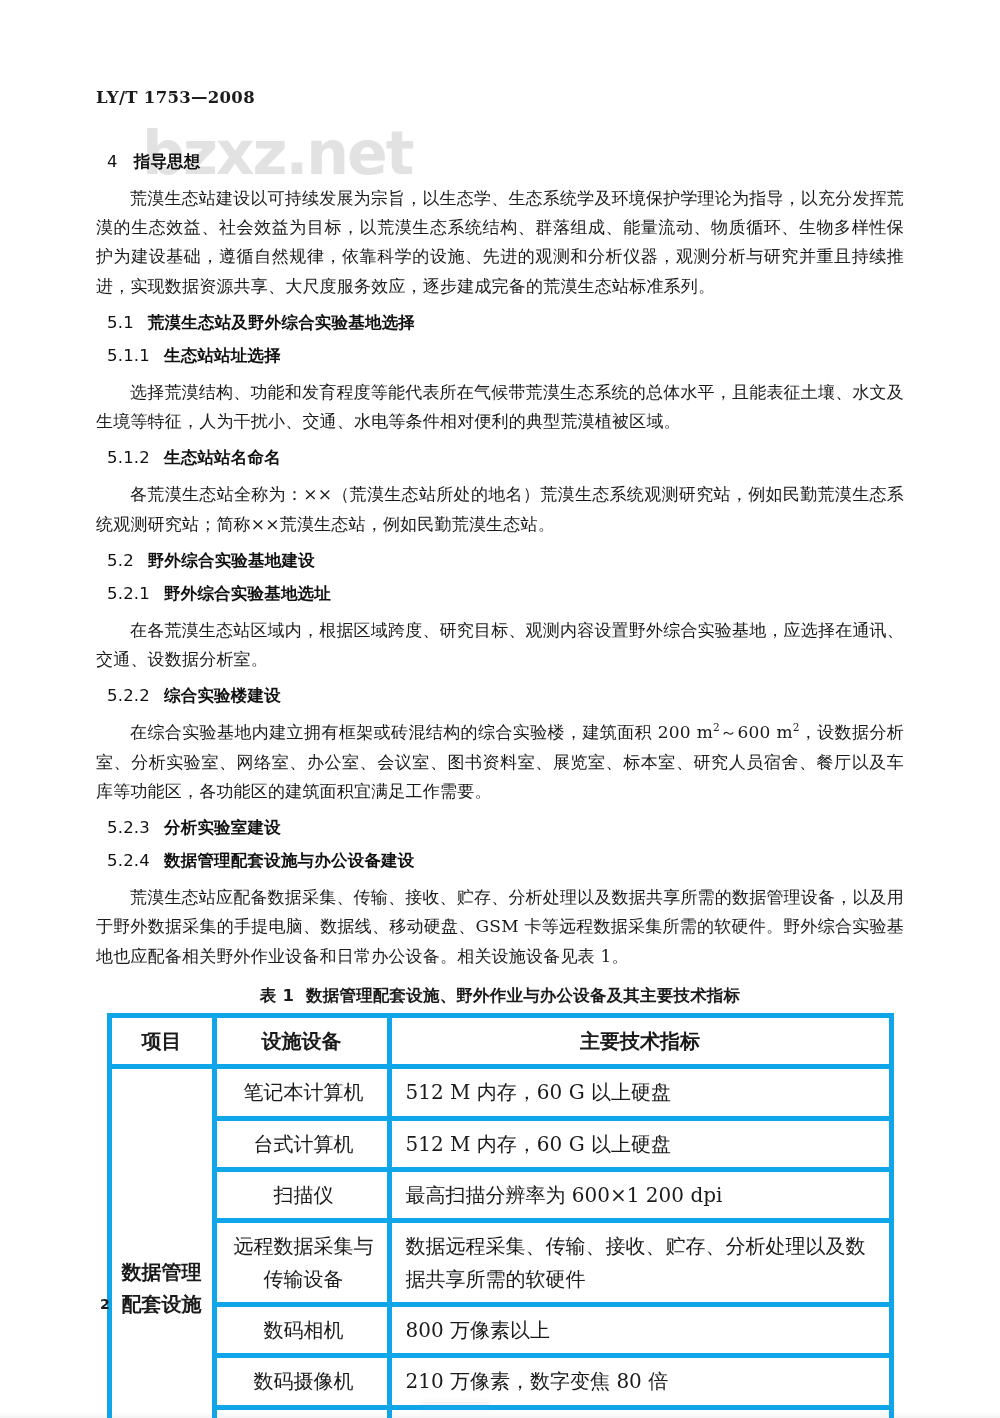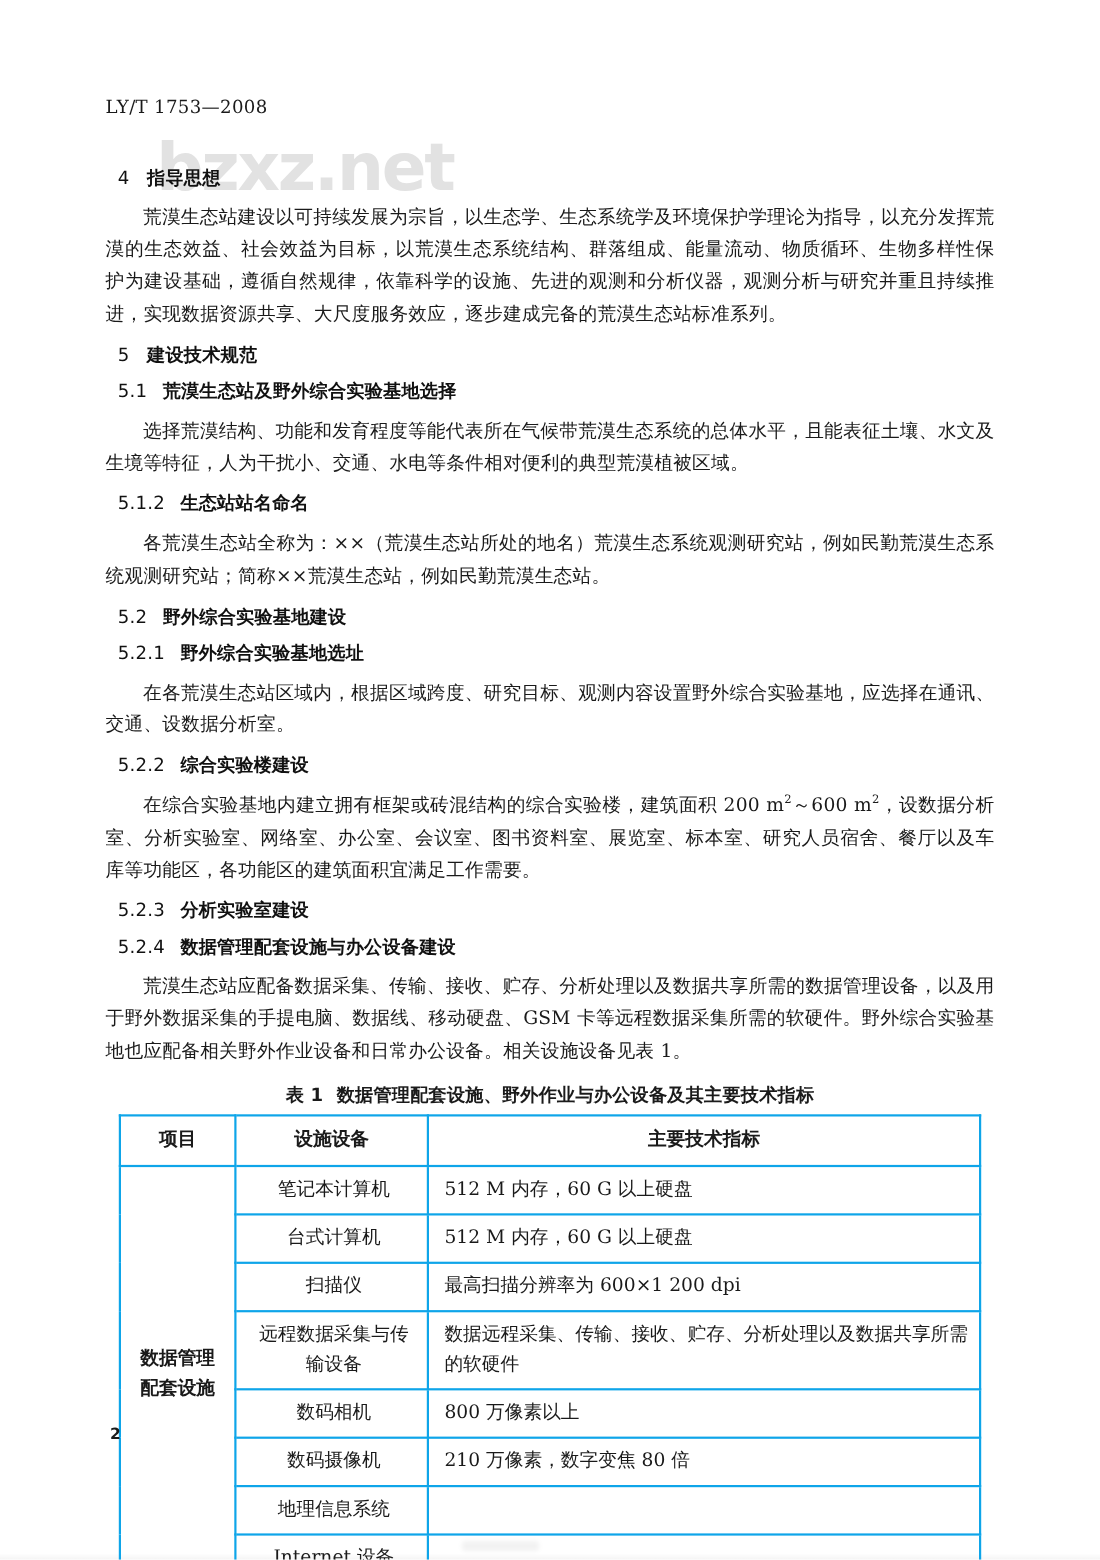--- a/index.html
+++ b/index.html
@@ -65,7 +65,7 @@
     left: 96px;
     top: 88px;
     font-family: "DejaVu Serif", "Liberation Serif", serif;
-    font-weight: normal;
+    font-weight: bold;
     font-size: 16.5px;
     letter-spacing: 0.3px;
   }

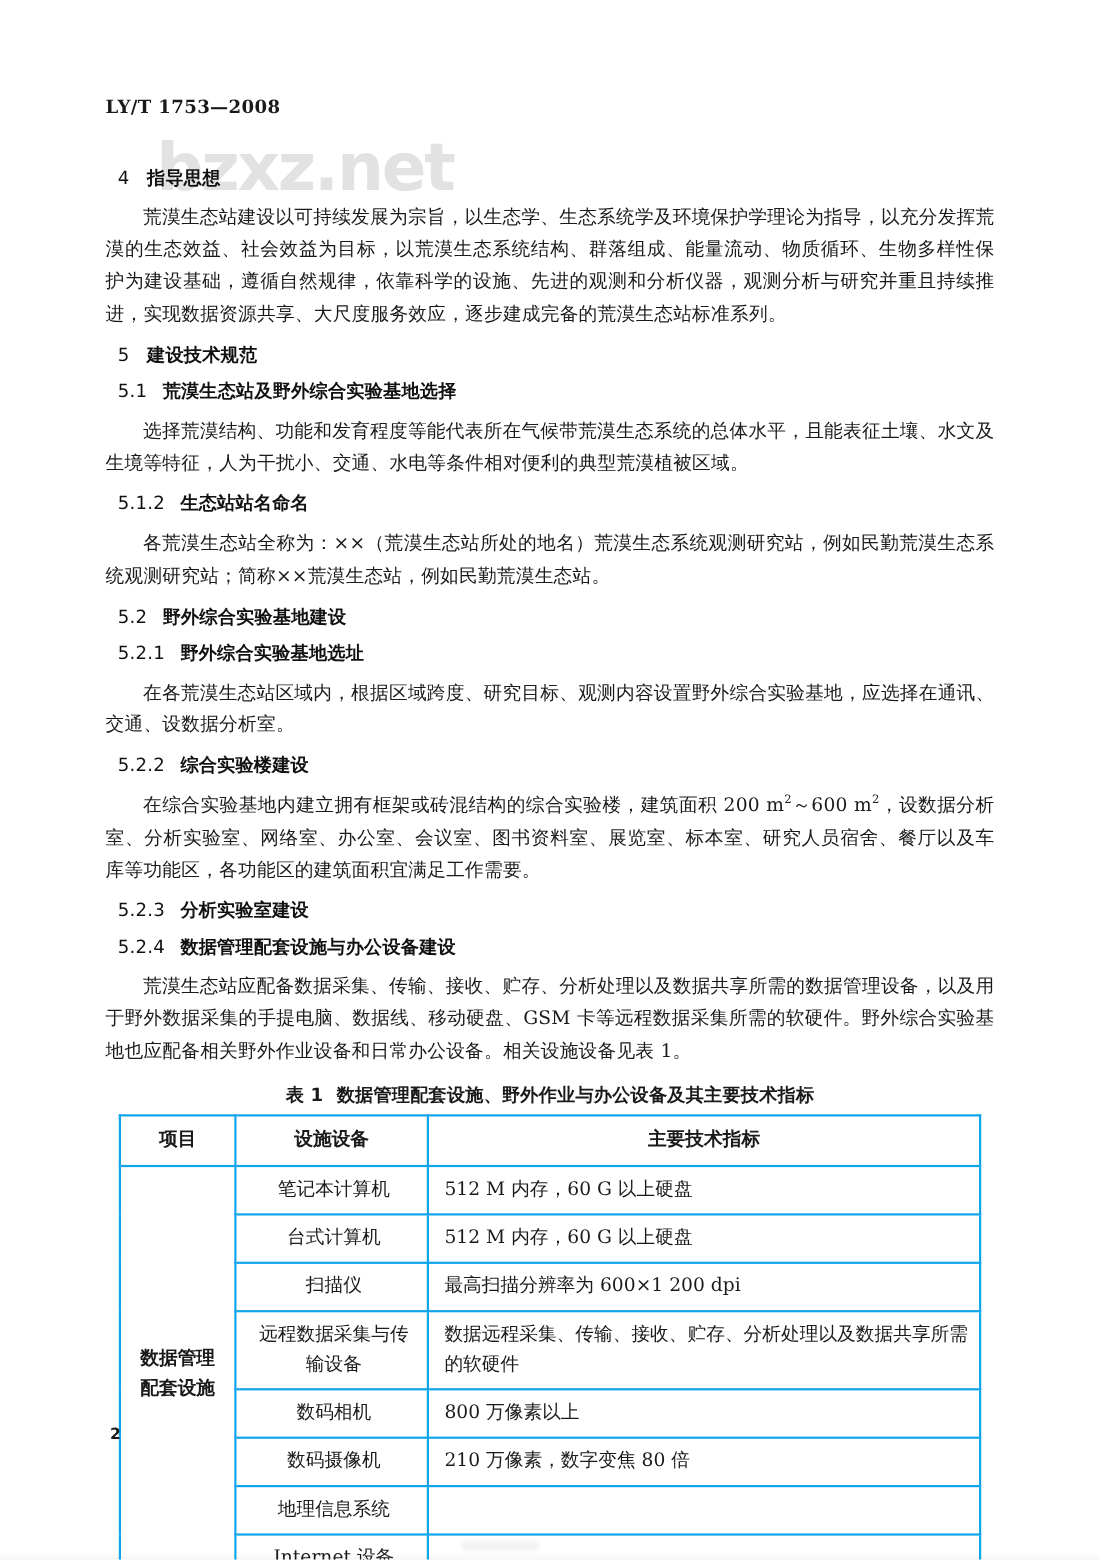--- a/index.html
+++ b/index.html
@@ -195,9 +195,6 @@
       </h2>
       <p class="para">荒漠生态站建设以可持续发展为宗旨，以生态学、生态系统学及环境保护学理论为指导，以充分发挥荒漠的生态效益、社会效益为目标，以荒漠生态系统结构、群落组成、能量流动、物质循环、生物多样性保护为建设基础，遵循自然规律，依靠科学的设施、先进的观测和分析仪器，观测分析与研究并重且持续推进，实现数据资源共享、大尺度服务效应，逐步建成完备的荒漠生态站标准系列。</p>
 
-      <h2 class="sec h-l1 spaced-sec">
-        <span class="sec-num">5</span><span>建设技术规范</span>
-      </h2>
 
       <h3 class="sec h-l2">
         <span class="sec-num">5.1</span><span>荒漠生态站及野外综合实验基地选择</span>

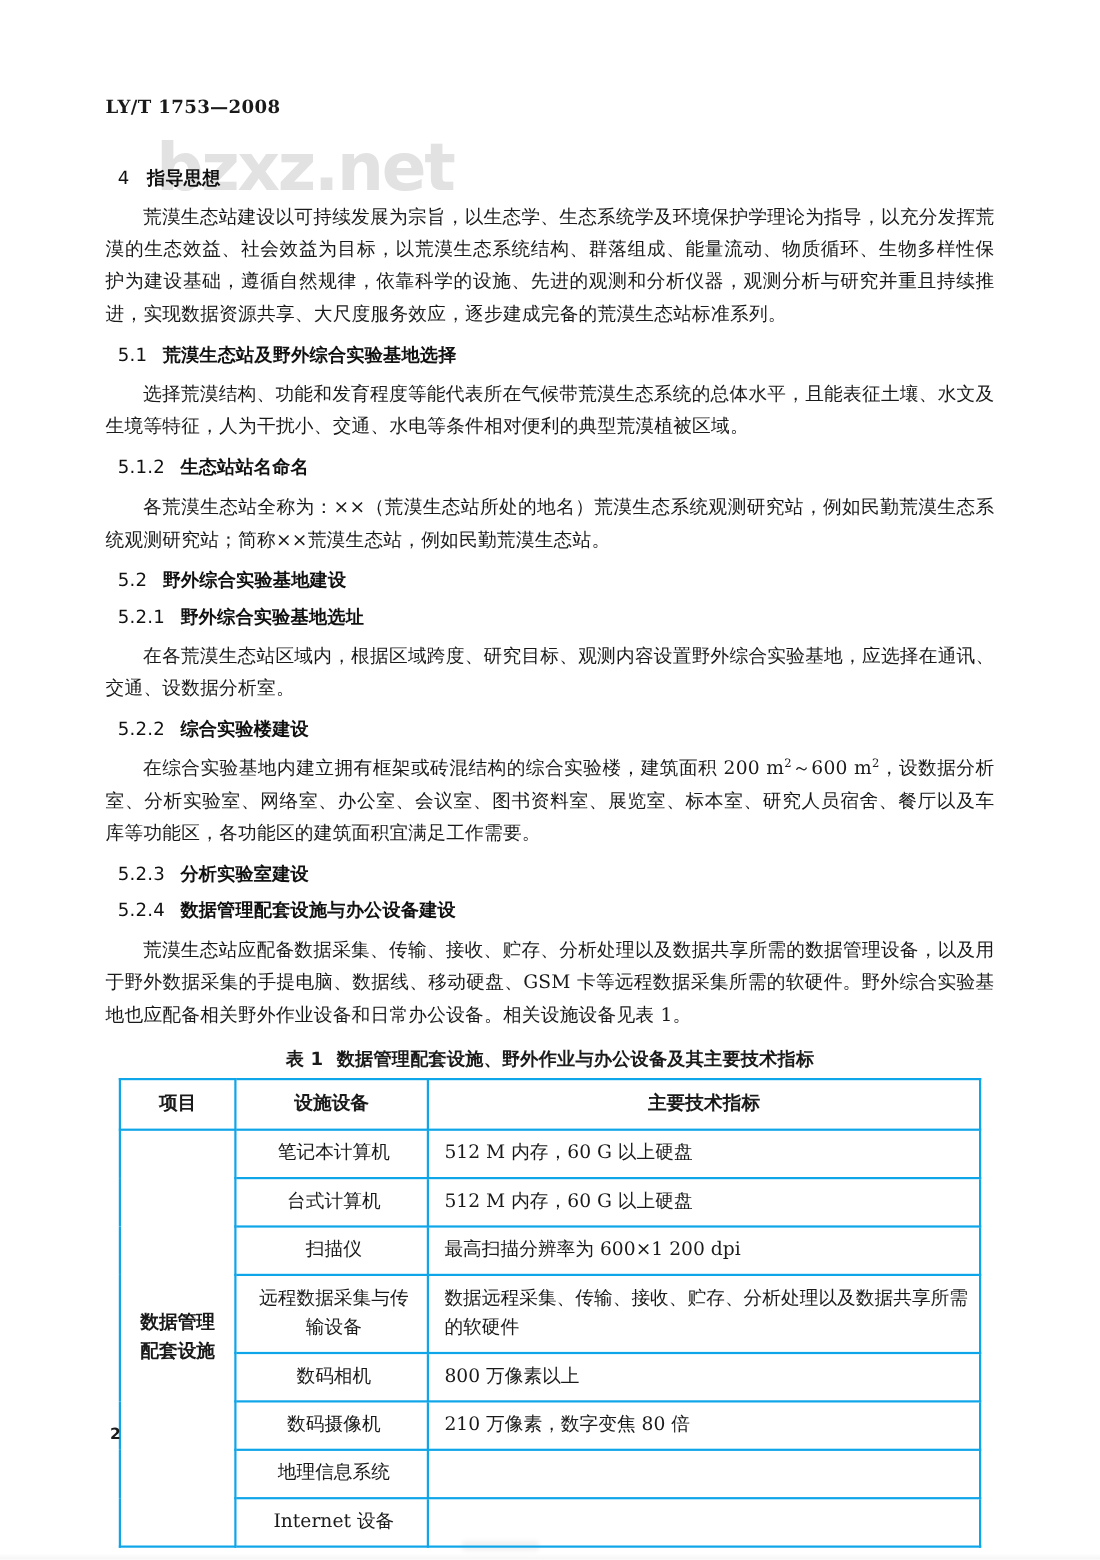--- a/index.html
+++ b/index.html
@@ -200,6 +200,9 @@
         <span class="sec-num">5.1</span><span>荒漠生态站及野外综合实验基地选择</span>
       </h3>
 
+      <h4 class="sec h-l3">
+        <span class="sec-num">5.1.1</span><span>生态站站址选择</span>
+      </h4>
       <p class="para">选择荒漠结构、功能和发育程度等能代表所在气候带荒漠生态系统的总体水平，且能表征土壤、水文及生境等特征，人为干扰小、交通、水电等条件相对便利的典型荒漠植被区域。</p>
 
       <h4 class="sec h-l3">

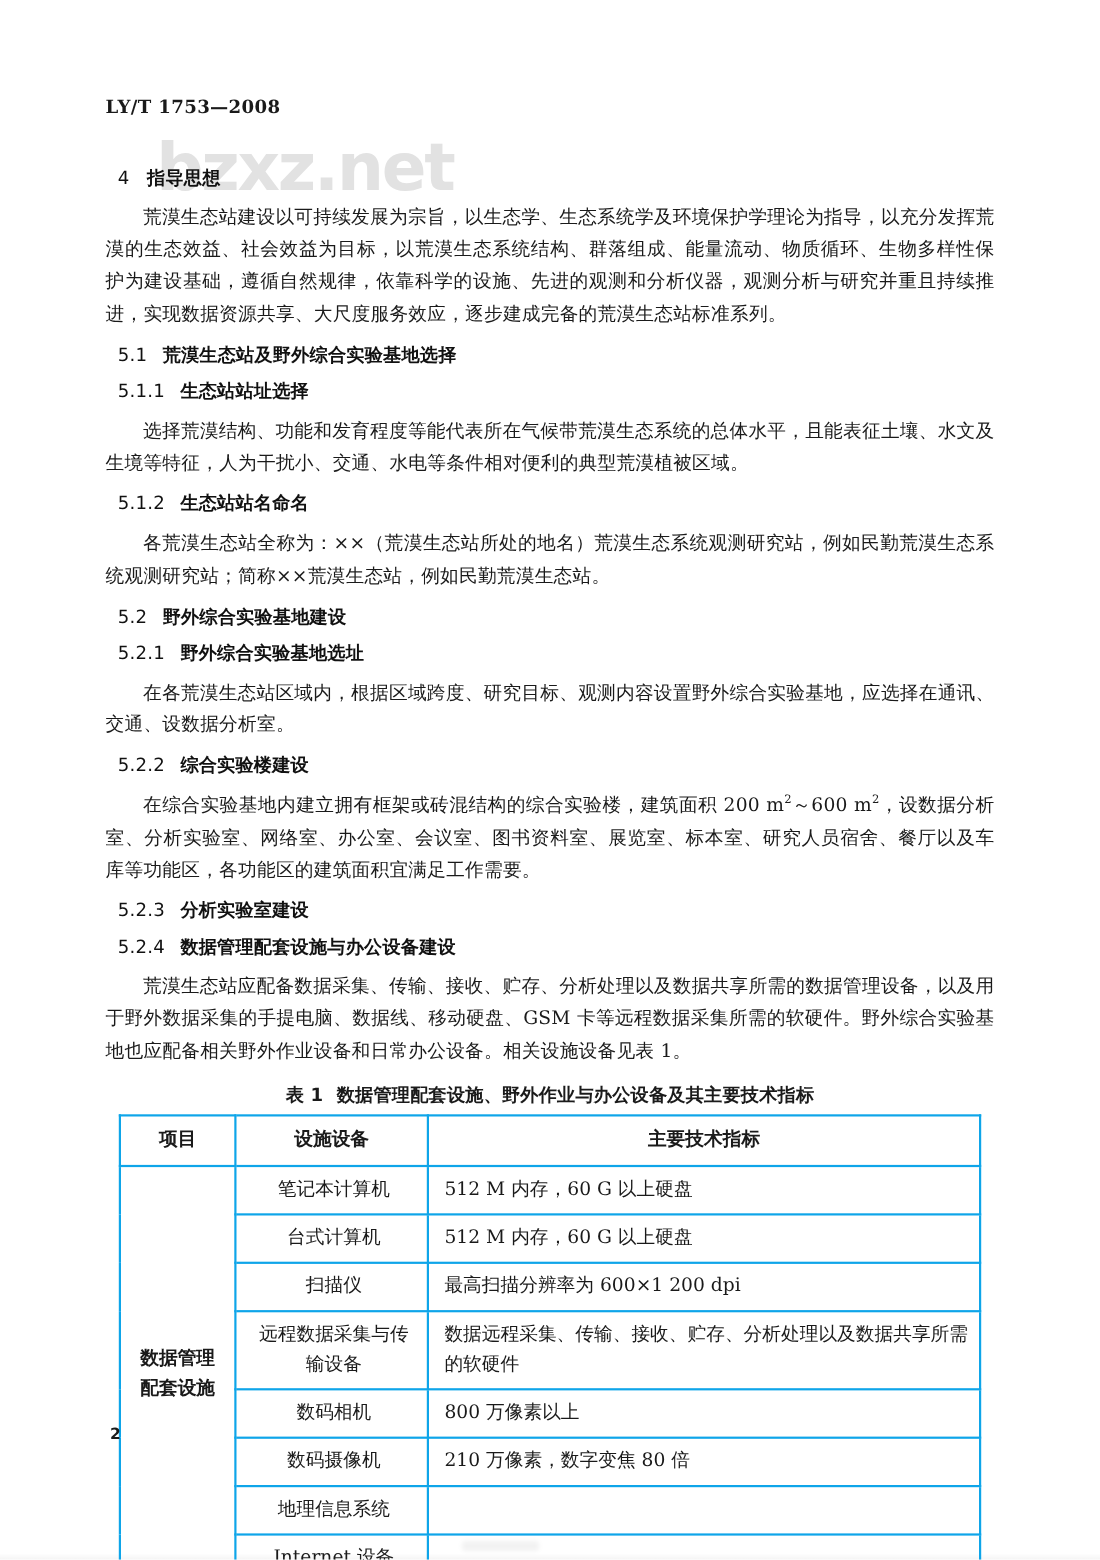--- a/index.html
+++ b/index.html
@@ -138,8 +138,8 @@
     table-layout: fixed;
   }
   table.spec th, table.spec td {
-    border: 2px solid #0ea5e9;
-    font-size: 17px;
+    border: 5px solid #0ea5e9;
+    font-size: 20px;
     line-height: 1.62;
     padding: 7px 10px;
     vertical-align: middle;

